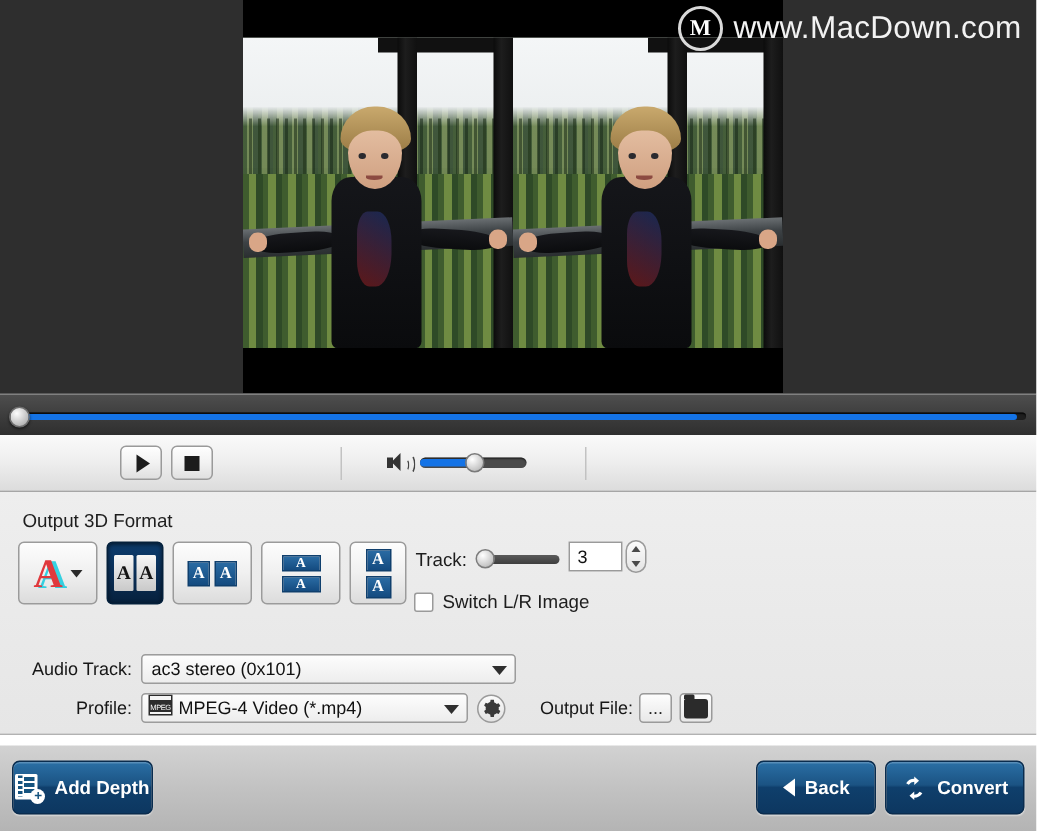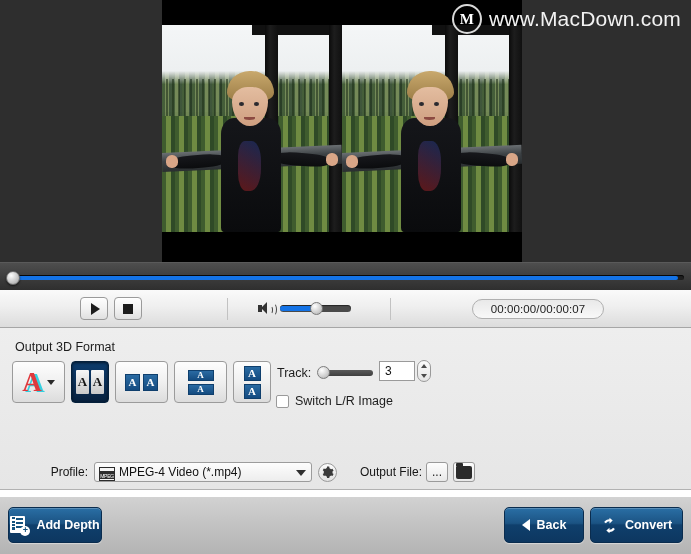--- a/index.html
+++ b/index.html
@@ -704,7 +704,6 @@
     <div class="divider d2"></div>
   </div>
 
-  <div class="timecode">00:00:00/00:00:07</div>
 
   <div class="settings">
 

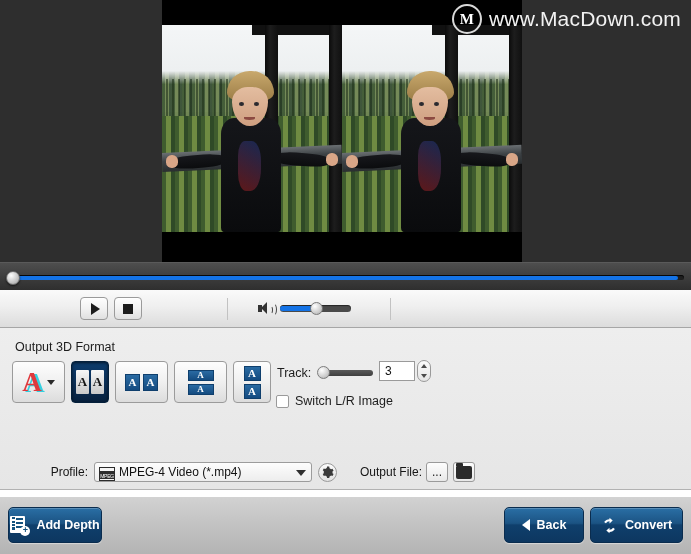--- a/index.html
+++ b/index.html
@@ -760,6 +760,13 @@
       <span>Switch L/R Image</span>
     </div>
 
+    <div class="frow" style="left:14px; top:108px;">
+      <div class="lbl" style="width:74px;">Audio Track:</div>
+      <div class="combo" style="width:250px; margin-left:6px;">
+        <span>ac3 stereo (0x101)</span>
+        <div class="cb-arrow"></div>
+      </div>
+    </div>
 
 
     <div class="frow" style="left:14px; top:134px;">

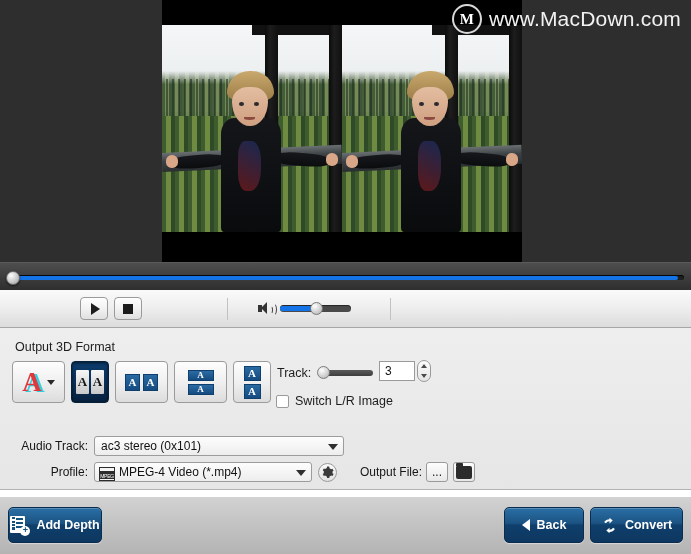--- a/index.html
+++ b/index.html
@@ -771,7 +771,7 @@
 
     <div class="frow" style="left:14px; top:134px;">
       <div class="lbl" style="width:74px;">Profile:</div>
-      <div class="combo" style="width:218px; margin-left:6px; display:flex; align-items:flex-end; padding-left:4px;">
+      <div class="combo" style="width:218px; margin-left:6px; display:flex; align-items:flex-start; padding-left:4px;">
         <div class="mpeg-icon">MPEG</div>
         <span>MPEG-4 Video (*.mp4)</span>
         <div class="cb-arrow"></div>

